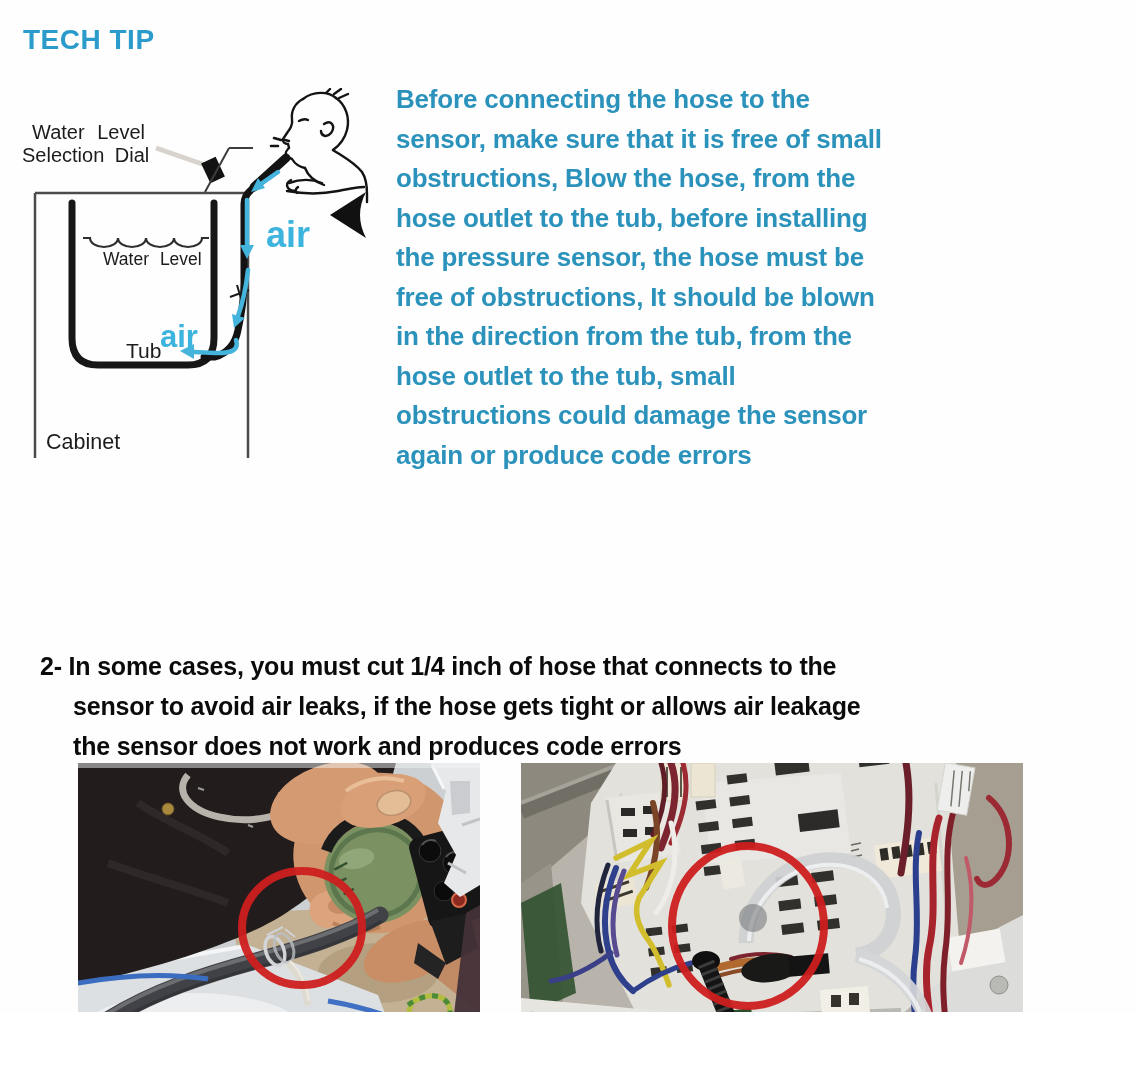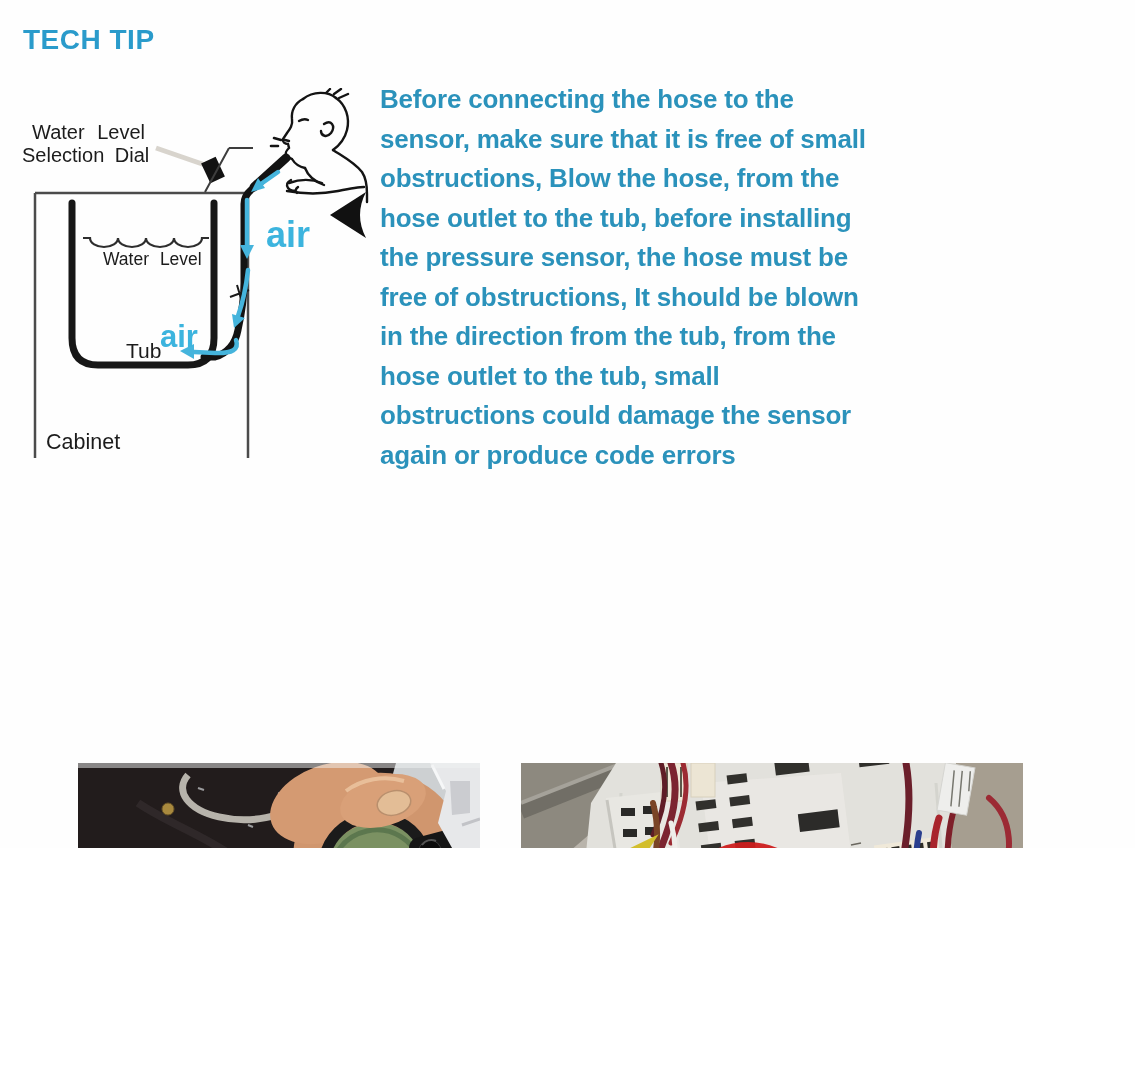--- a/index.html
+++ b/index.html
@@ -3,7 +3,7 @@
 <meta charset="utf-8">
 <style>
   html,body{margin:0;padding:0;background:#ffffff;}
-  #canvas{position:relative;width:1135px;height:848px;background:#fefefe;overflow:hidden;
+  #canvas{position:relative;width:1135px;height:1012px;background:#fefefe;overflow:hidden;
           font-family:"Liberation Sans","DejaVu Sans",sans-serif;}
   .abs{position:absolute;}
   #page-title{left:23px;top:24px;font-size:28px;font-weight:bold;color:#2a9bcb;letter-spacing:.5px;}

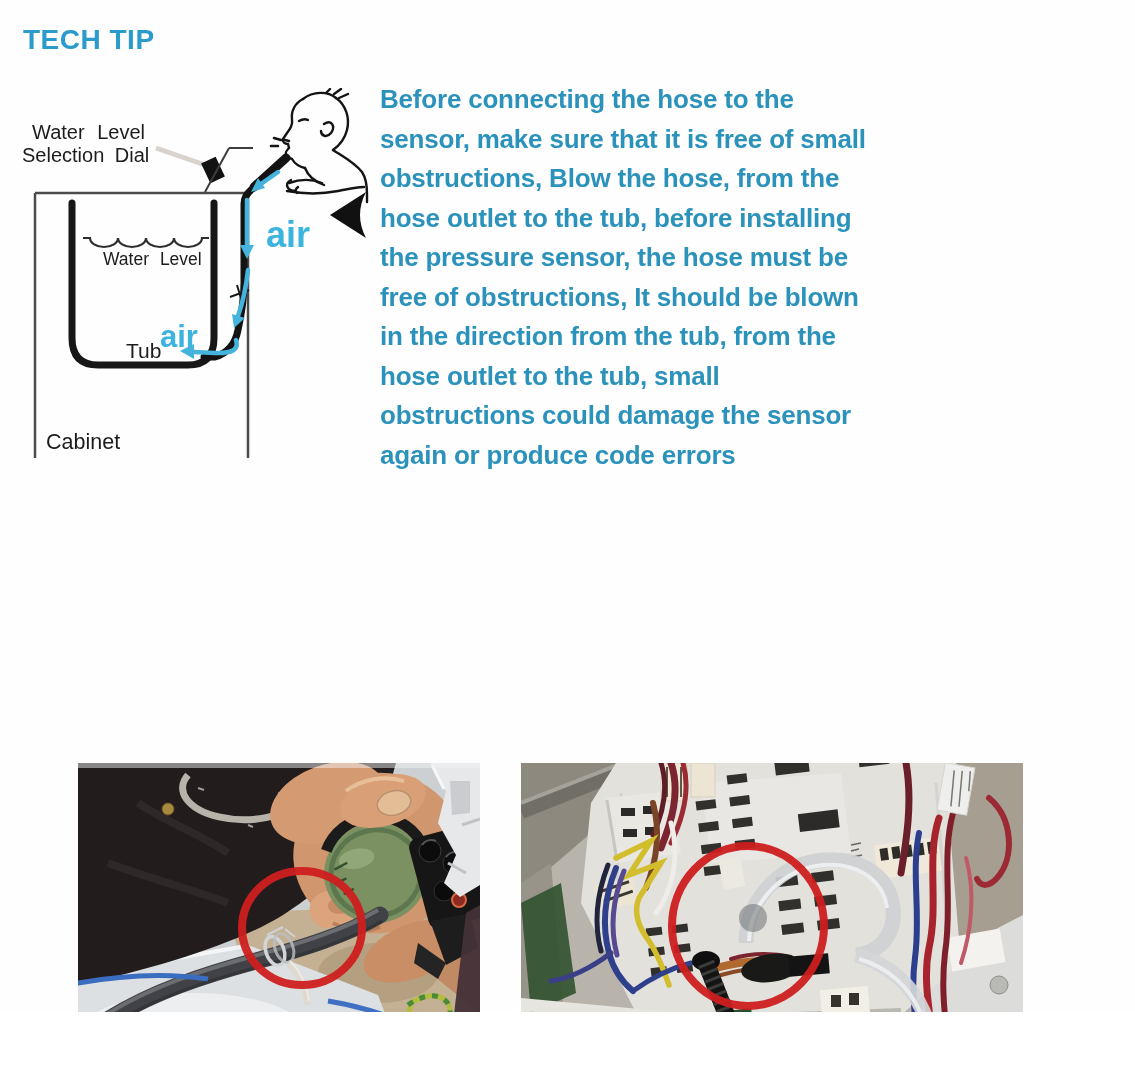--- a/index.html
+++ b/index.html
@@ -7,7 +7,7 @@
           font-family:"Liberation Sans","DejaVu Sans",sans-serif;}
   .abs{position:absolute;}
   #page-title{left:23px;top:24px;font-size:28px;font-weight:bold;color:#2a9bcb;letter-spacing:.5px;}
-  #intro{left:380px;top:80px;width:640px;font-size:26px;font-weight:bold;color:#2b92bb;
+  #intro{left:396px;top:80px;width:640px;font-size:26px;font-weight:bold;color:#2b92bb;
          line-height:39.5px;white-space:pre-line;letter-spacing:-0.2px;}
   .step{left:40px;width:1060px;font-size:25px;font-weight:bold;color:#0b0b0b;
         line-height:40px;white-space:pre-line;letter-spacing:-0.2px;}

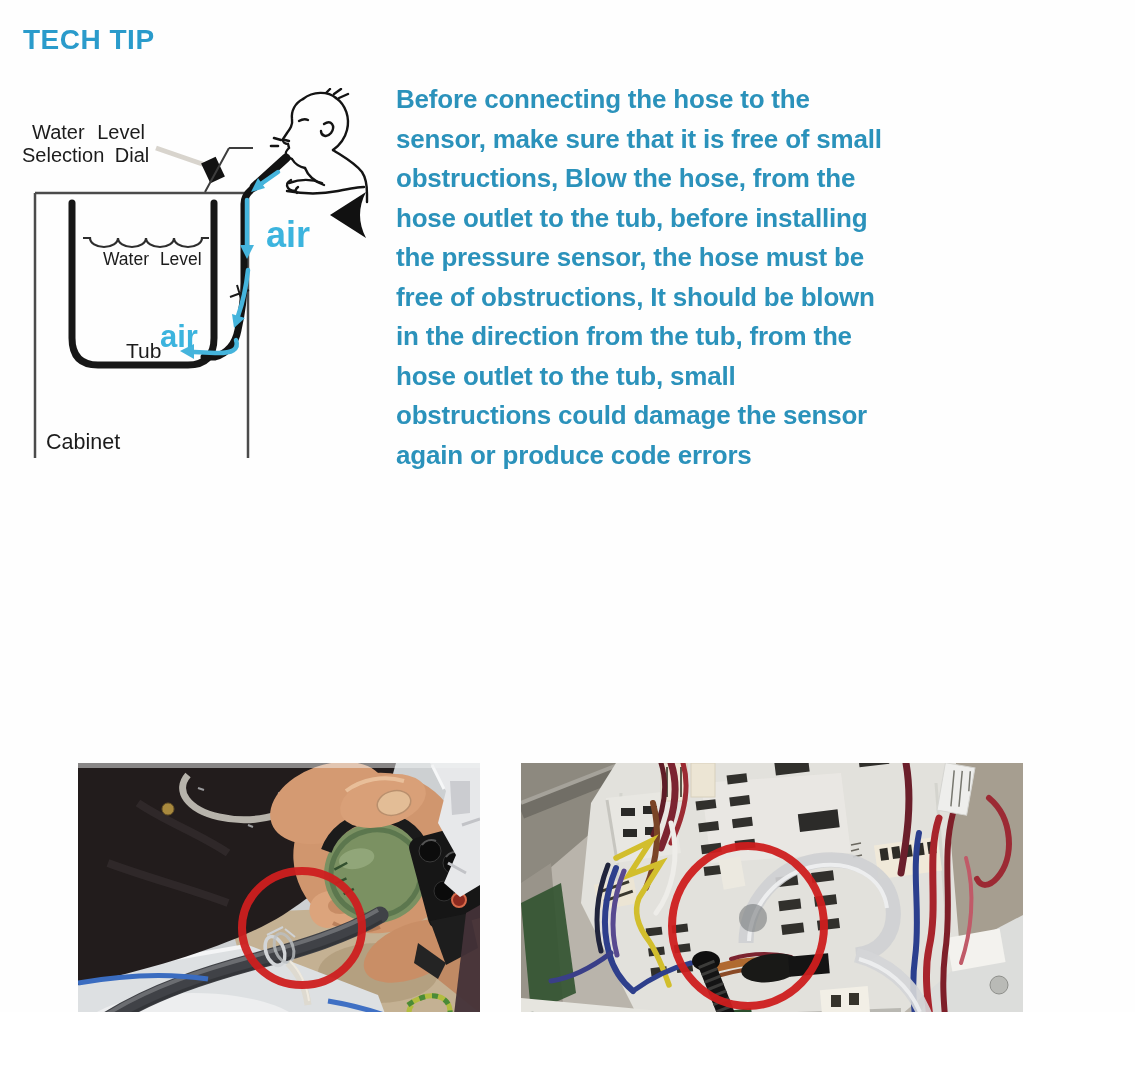--- a/index.html
+++ b/index.html
@@ -87,6 +87,9 @@
 obstructions could damage the sensor
 again or produce code errors</div>
 
+  <div id="step-2" class="abs step">2- In some cases, you must cut 1/4 inch of hose that connects to the
+sensor to avoid air leaks, if the hose gets tight or allows air leakage
+the sensor does not work and produces code errors</div>
 
   <svg class="abs photo" style="left:78px;top:763px;" width="402" height="285" viewBox="0 0 402 285">
     <rect width="402" height="285" fill="#cdd0d2"></rect>

